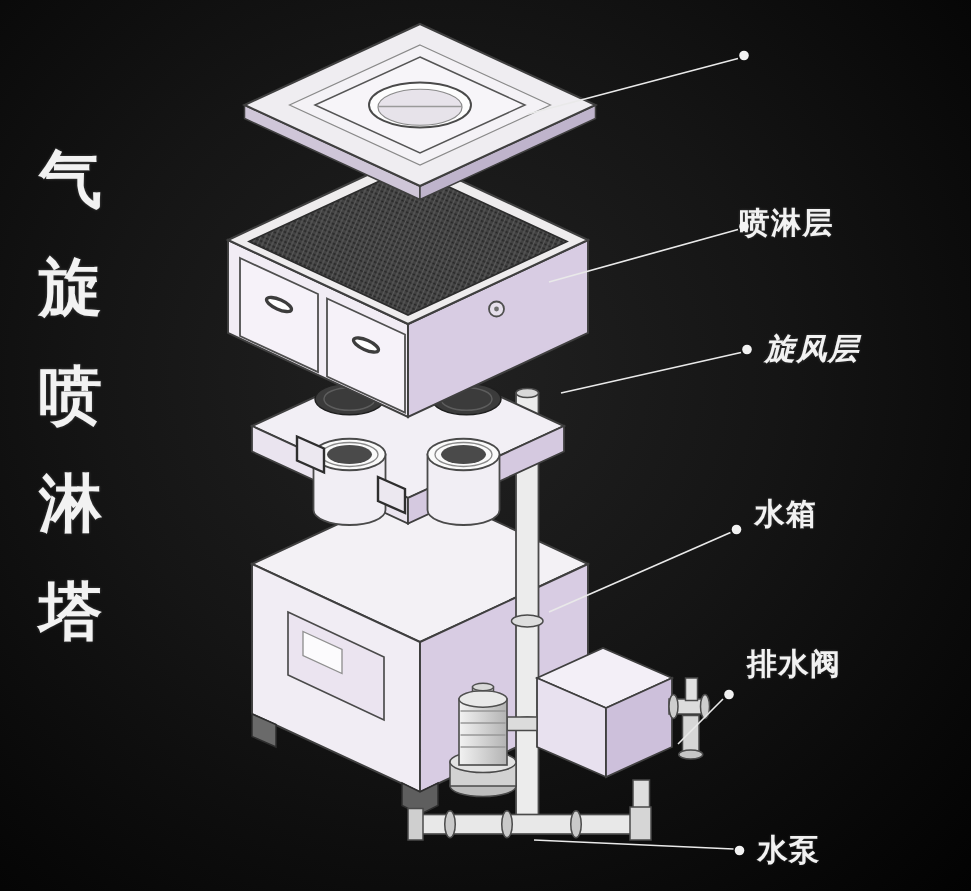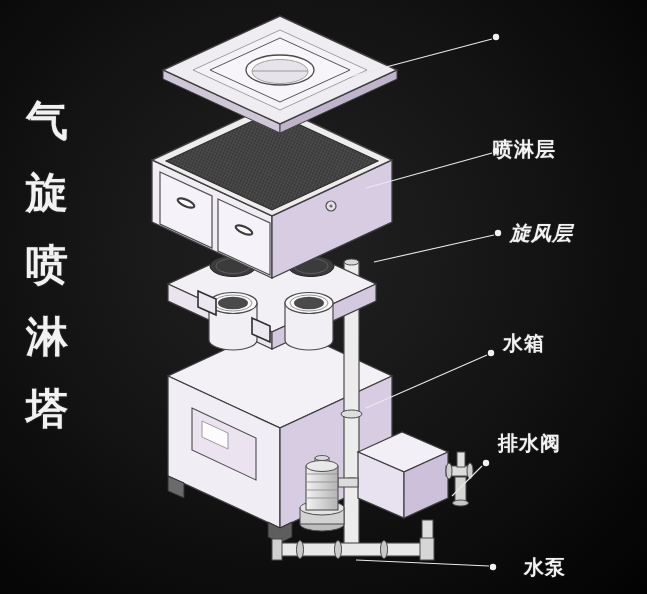--- a/index.html
+++ b/index.html
@@ -187,7 +187,7 @@
   <div class="callout" style="left:510px;top:221px;font-style:italic;">旋风层</div>
   <div class="callout" style="left:503px;top:331px;">水箱</div>
   <div class="callout" style="left:498px;top:431px;">排水阀</div>
-  <div class="callout" style="left:524px;top:555px;">水泵</div>
+  <div class="callout" style="left:505px;top:555px;">水泵</div>
 
 </div>
 

